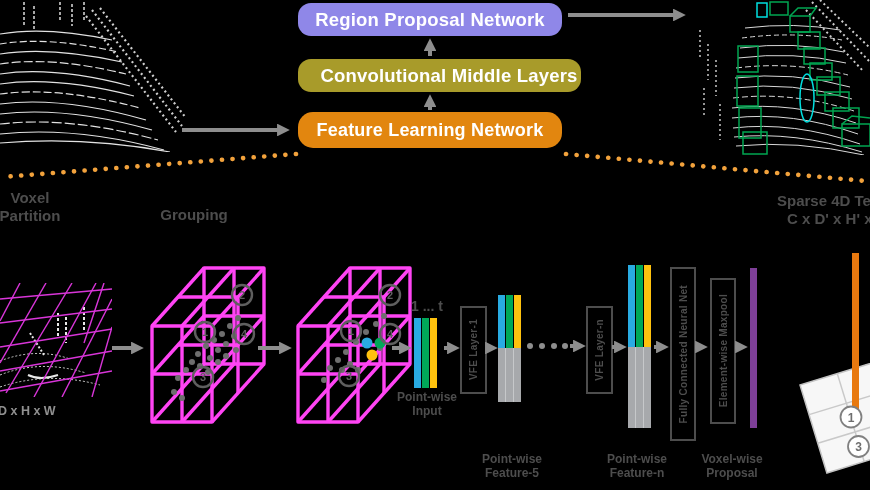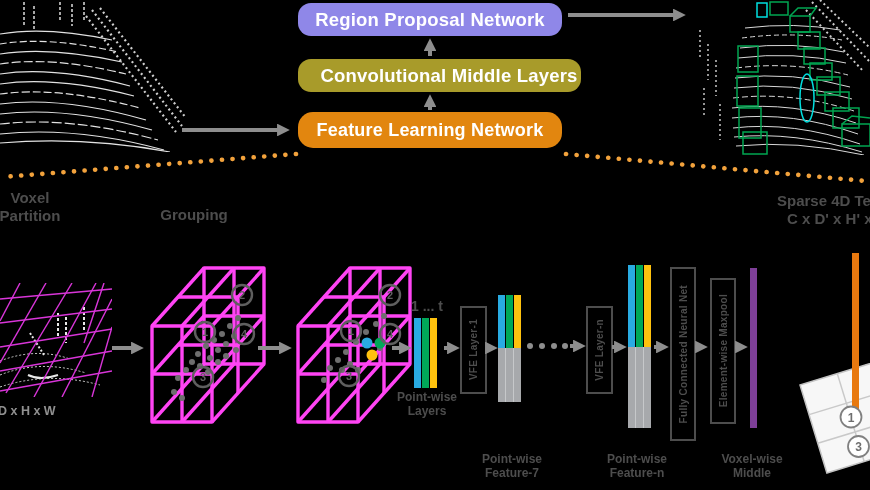--- a/index.html
+++ b/index.html
@@ -308,7 +308,7 @@
   </div>
   <div class="note" style="left:375px;top:390px;width:104px;">
     <div>Point-wise</div>
-    <div>Layers</div>
+    <div>Input</div>
   </div>
 
   <div class="vbox" style="left:460px;top:306px;width:23px;height:84px;">

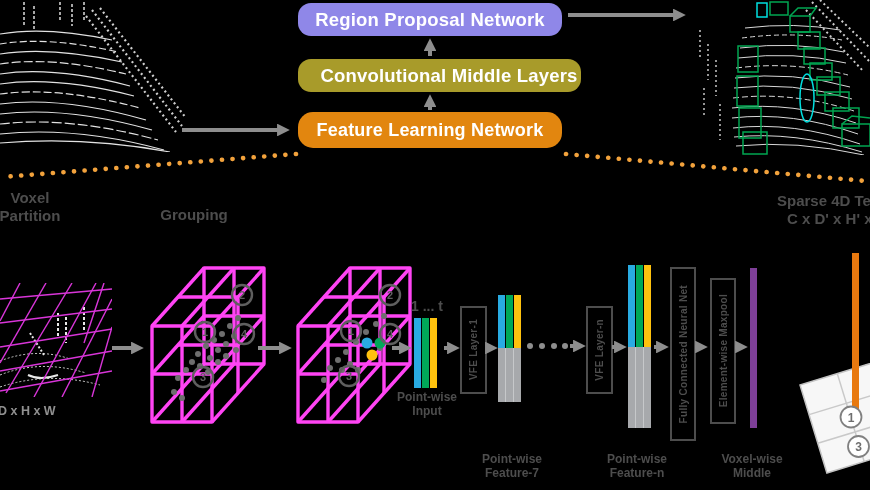--- a/index.html
+++ b/index.html
@@ -353,7 +353,7 @@
   </div>
 
   <div class="vfeature-bar"></div>
-  <div class="note" style="left:700px;top:452px;width:104px;">
+  <div class="note" style="left:680px;top:452px;width:104px;">
     <div>Voxel-wise</div>
     <div>Middle</div>
   </div>

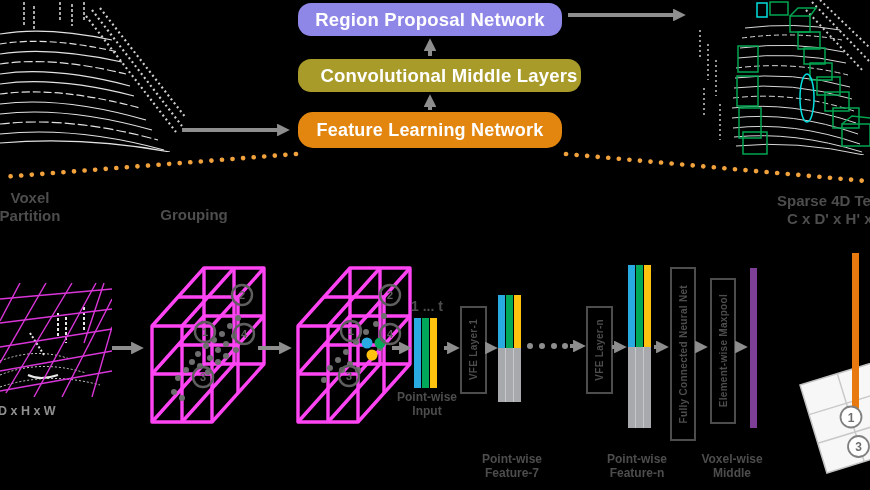--- a/index.html
+++ b/index.html
@@ -325,7 +325,7 @@
   </div>
   <div class="note" style="left:460px;top:452px;width:104px;">
     <div>Point-wise</div>
-    <div>Feature-7</div>
+    <div>Feature-5</div>
   </div>
 
   <div class="vbox" style="left:586px;top:306px;width:23px;height:84px;">

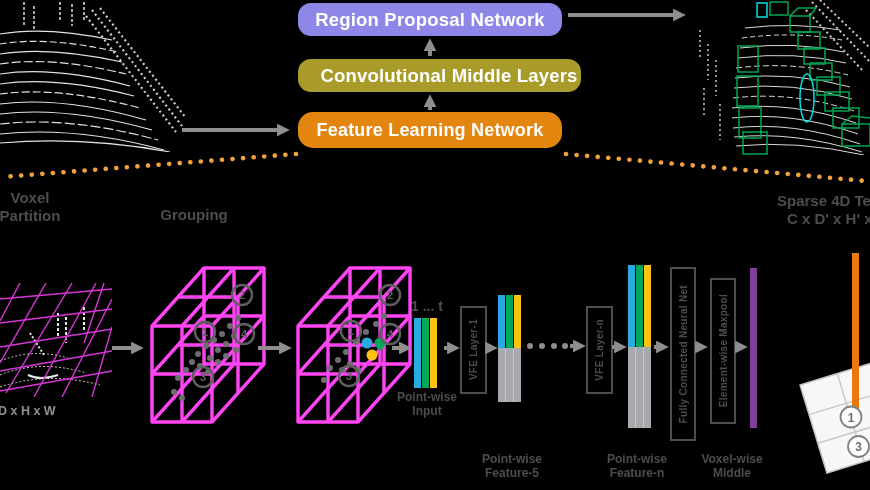--- a/index.html
+++ b/index.html
@@ -355,7 +355,7 @@
   <div class="vfeature-bar"></div>
   <div class="note" style="left:680px;top:452px;width:104px;">
     <div>Voxel-wise</div>
-    <div>Middle</div>
+    <div>Proposal</div>
   </div>
 
   <div class="tensor-bar"></div>

